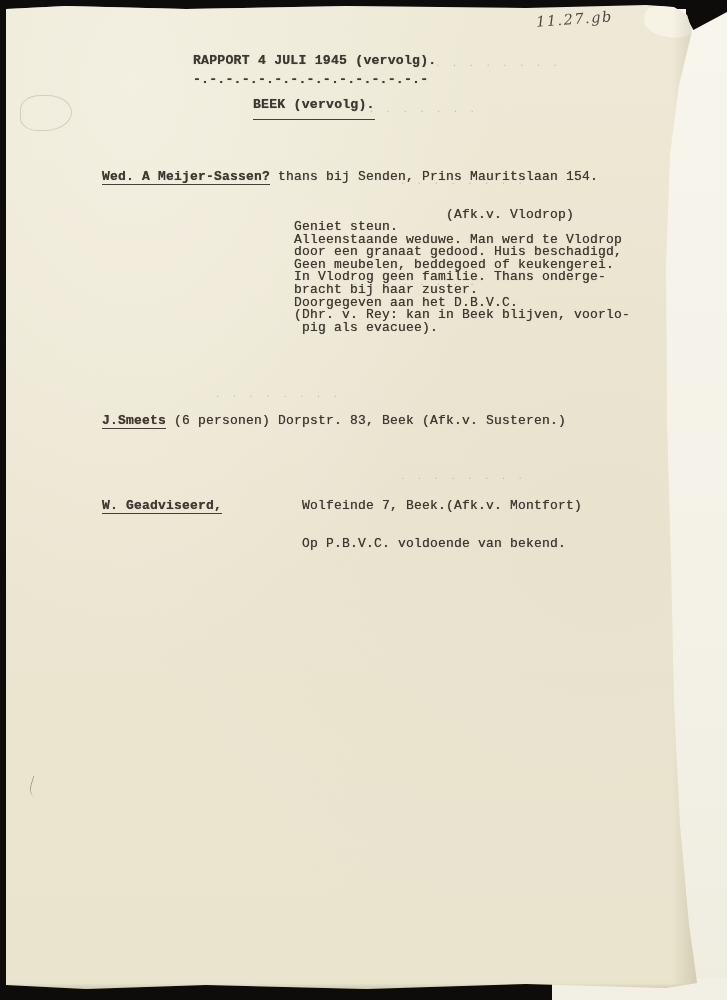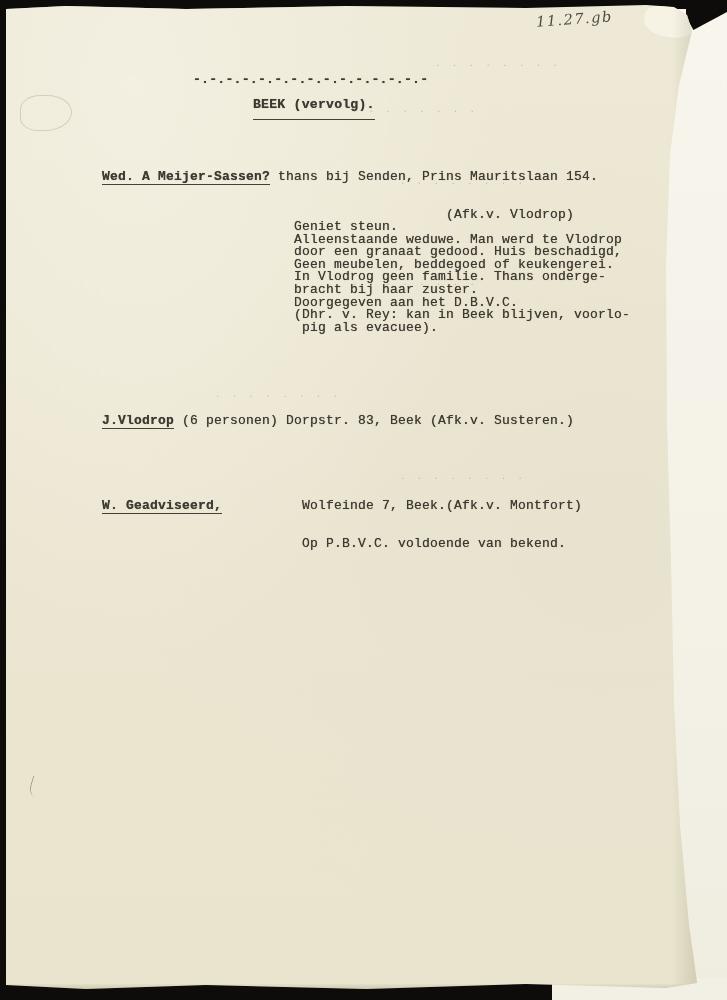--- a/index.html
+++ b/index.html
@@ -104,6 +104,7 @@
 
     <div class="handnote">11.27.gb</div>
 
+    <div class="type doc-title">RAPPORT 4 JULI 1945 (vervolg).</div>
     <div class="type doc-divider">-.-.-.-.-.-.-.-.-.-.-.-.-.-.-</div>
     <div class="type doc-section">BEEK (vervolg).</div>
 

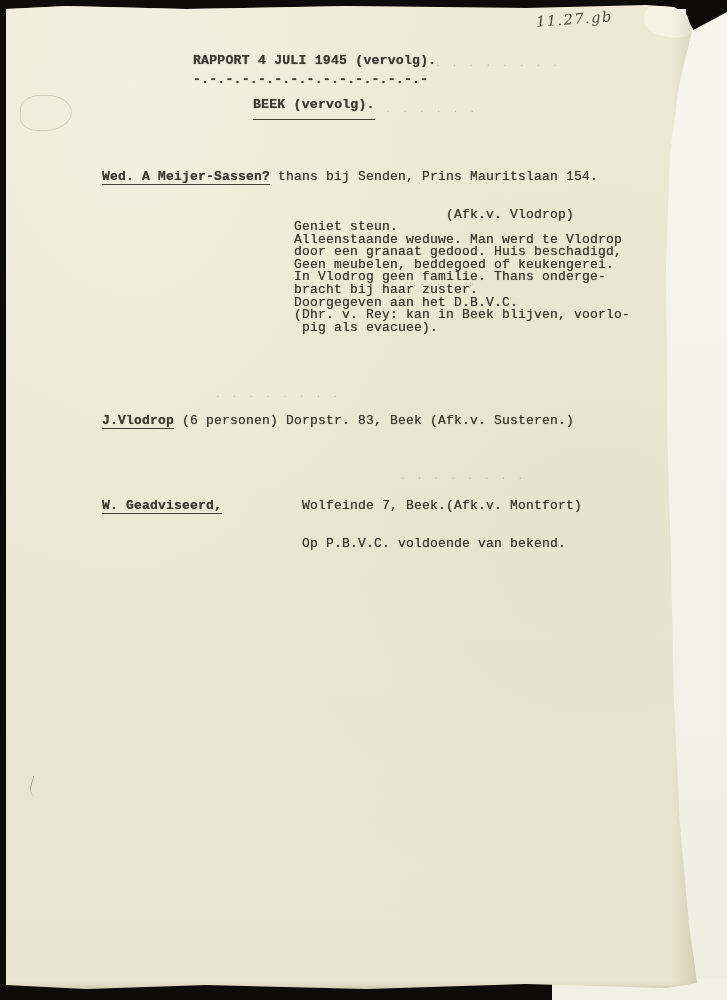--- a/index.html
+++ b/index.html
@@ -131,7 +131,7 @@
   </div>
 
   <div class="entry">
-    <div><span class="entry-name">J.Vlodrop</span><span> (6 personen) Dorpstr. 83, Beek (Afk.v. Susteren.)</span></div>
+    <div><span class="entry-name">J.Smeets</span><span> (6 personen) Dorpstr. 83, Beek (Afk.v. Susteren.)</span></div>
   </div>
 
   <div class="entry">

